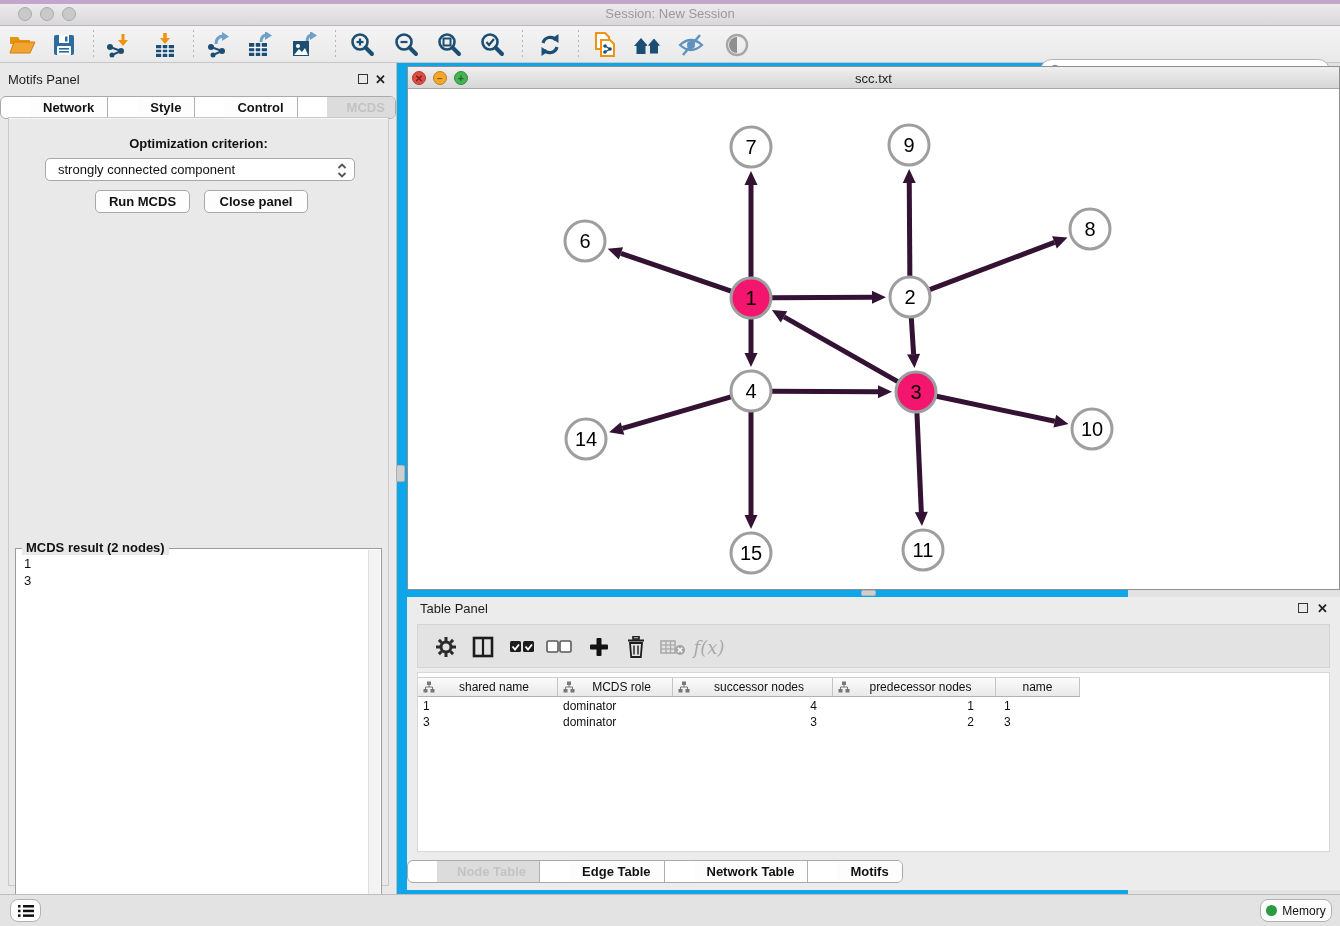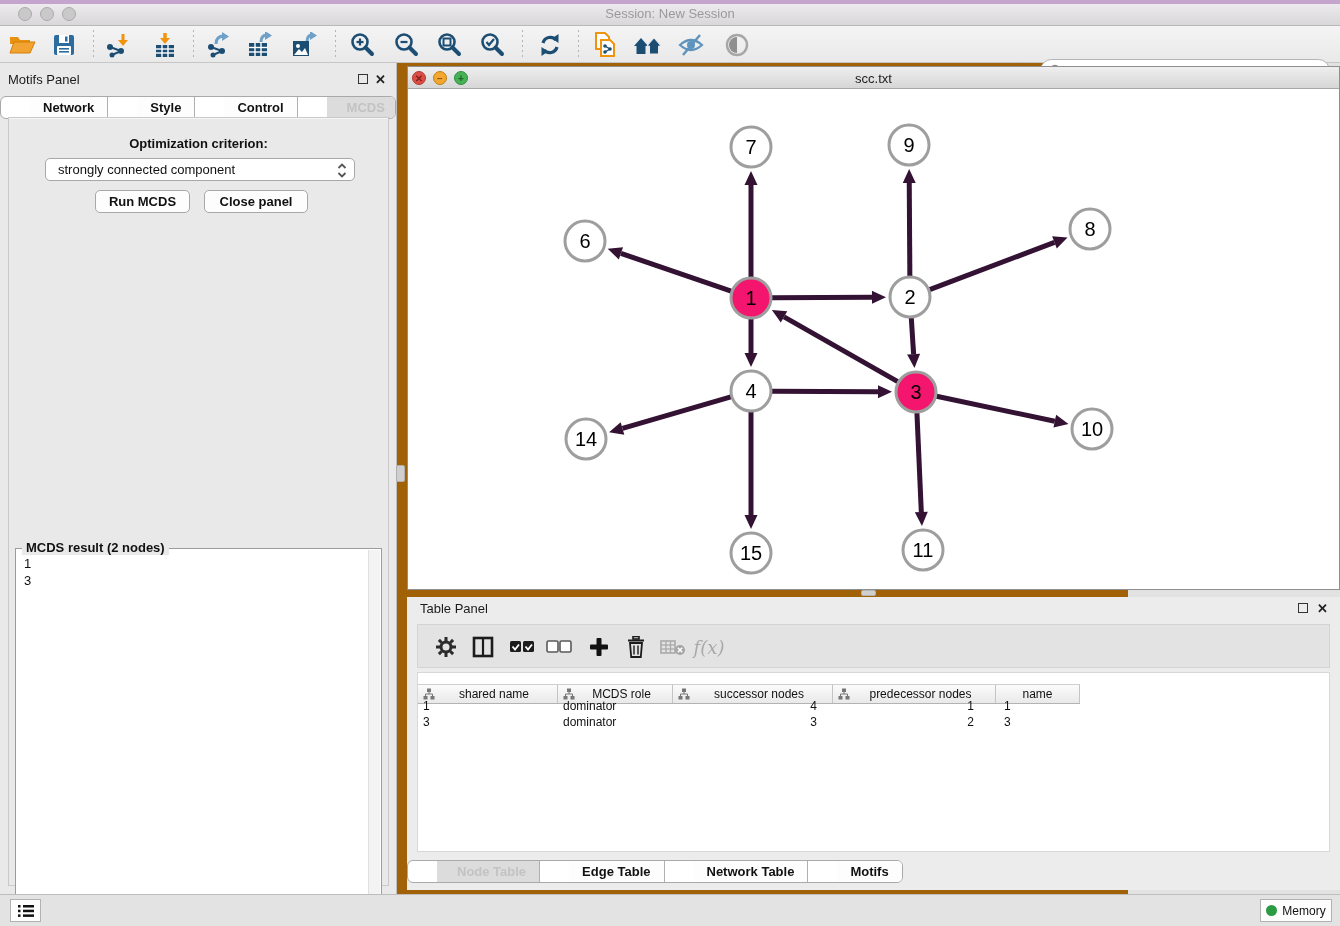--- a/index.html
+++ b/index.html
@@ -4,7 +4,7 @@
 <style>
   * { margin:0; padding:0; box-sizing:border-box; font-family:"Liberation Sans", sans-serif; }
   html,body { width:1340px; height:926px; background:#e2e2e2; overflow:hidden; }
-  .app { position:absolute; left:0; top:0; width:1128px; height:926px; background:#a16207; }
+  .app { position:absolute; left:0; top:0; width:1128px; height:926px; background:#0ea5e9; }
 
   
   .titlebar { position:absolute; left:0; top:0; width:1340px; height:26px;

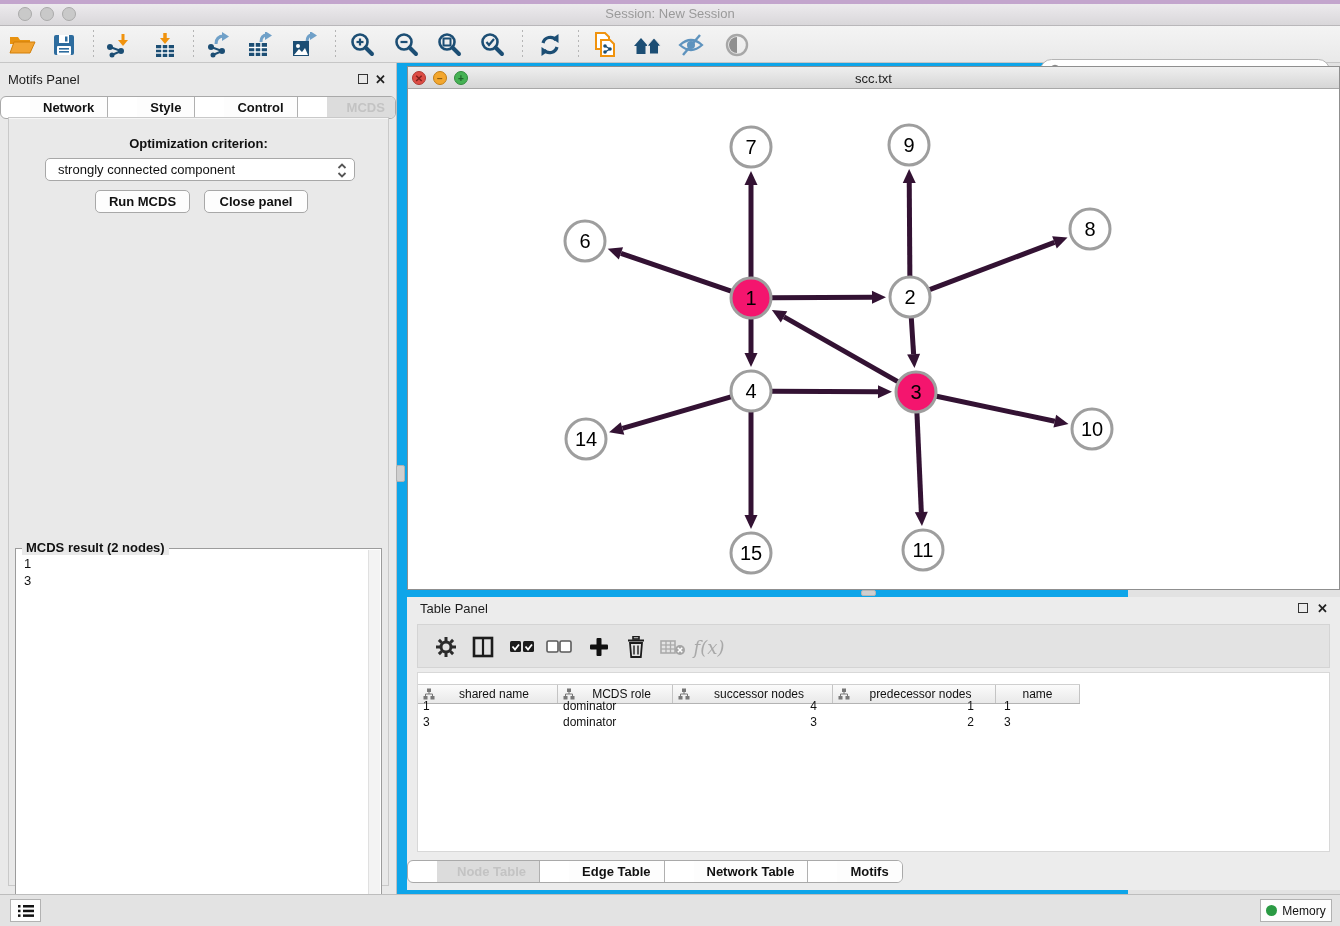--- a/index.html
+++ b/index.html
@@ -88,7 +88,7 @@
   .fx-label { font-family:"DejaVu Serif", serif; font-style:italic; font-size:18px; color:#a9a9a9; }
   .tp-table { position:absolute; left:10px; top:75px; width:913px; height:180px; background:#fff;
     border:1px solid #d8d8d8; }
-  .th-row { position:absolute; left:0; top:11px; height:20px; display:flex;
+  .th-row { position:absolute; left:0; top:4px; height:20px; display:flex;
     border-top:1px solid #cfcfcf; border-bottom:1px solid #b3b3b3; }
   .th-cell { background:linear-gradient(#fbfbfb,#e9e9e9); border-right:1px solid #c4c4c4;
     display:flex; align-items:center; font-size:12px; color:#111; }

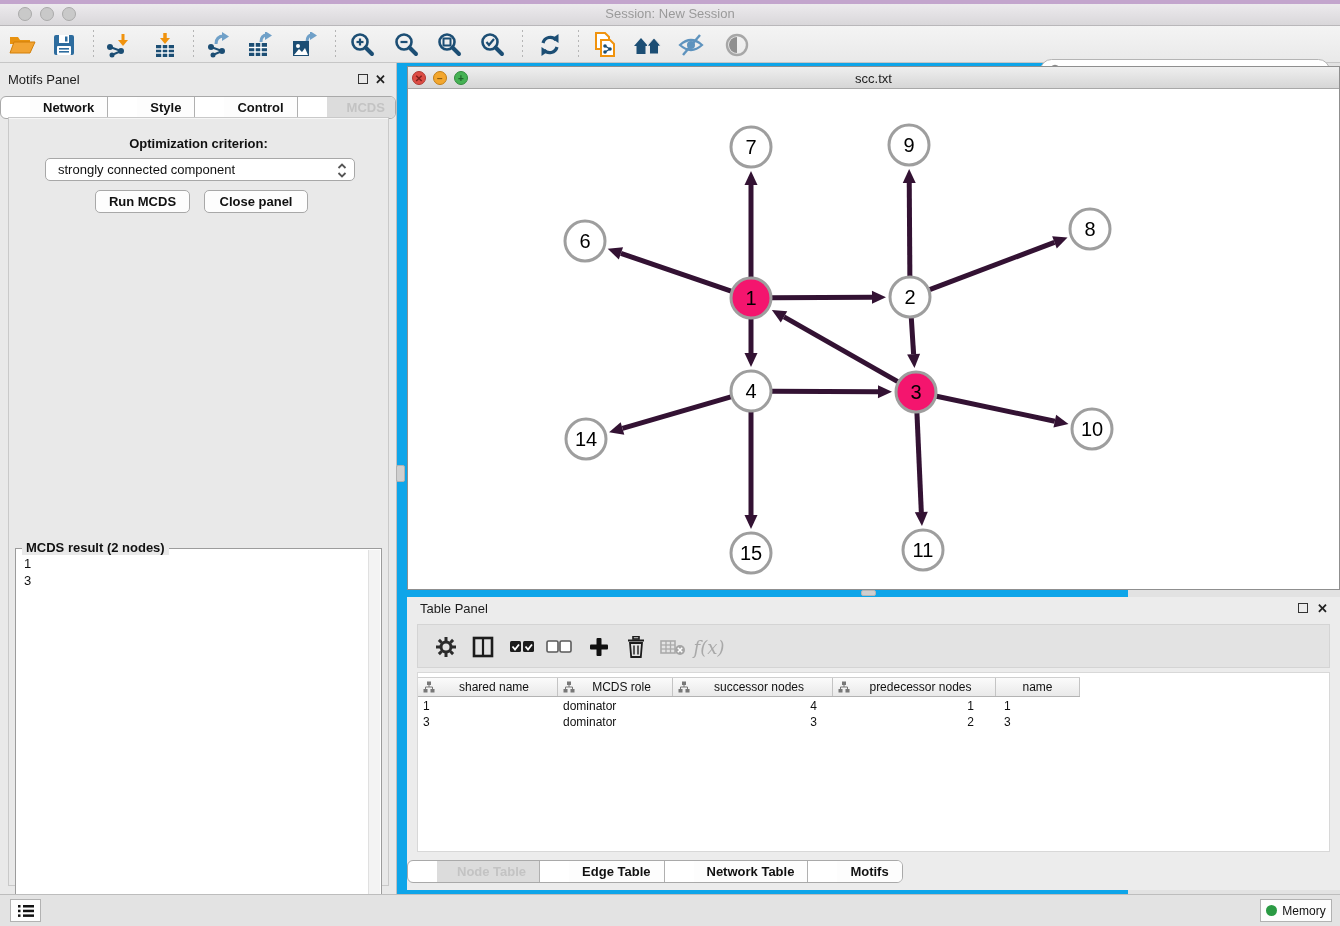--- a/index.html
+++ b/index.html
@@ -104,7 +104,7 @@
   .statusbar { position:absolute; left:0; top:894px; width:1340px; height:32px;
     background:#e3e3e3; border-top:1px solid #bdbdbd; }
   .status-btn { position:absolute; top:4px; height:23px; background:#fdfdfd;
-    border:1px solid #b2b2b2; border-radius:0; display:flex; align-items:center; justify-content:center; }
+    border:1px solid #b2b2b2; border-radius:8px; display:flex; align-items:center; justify-content:center; }
   .memory-dot { width:11px; height:11px; border-radius:50%; margin-right:5px; }
   .memory-label { font-size:12px; color:#111; }
 </style>

